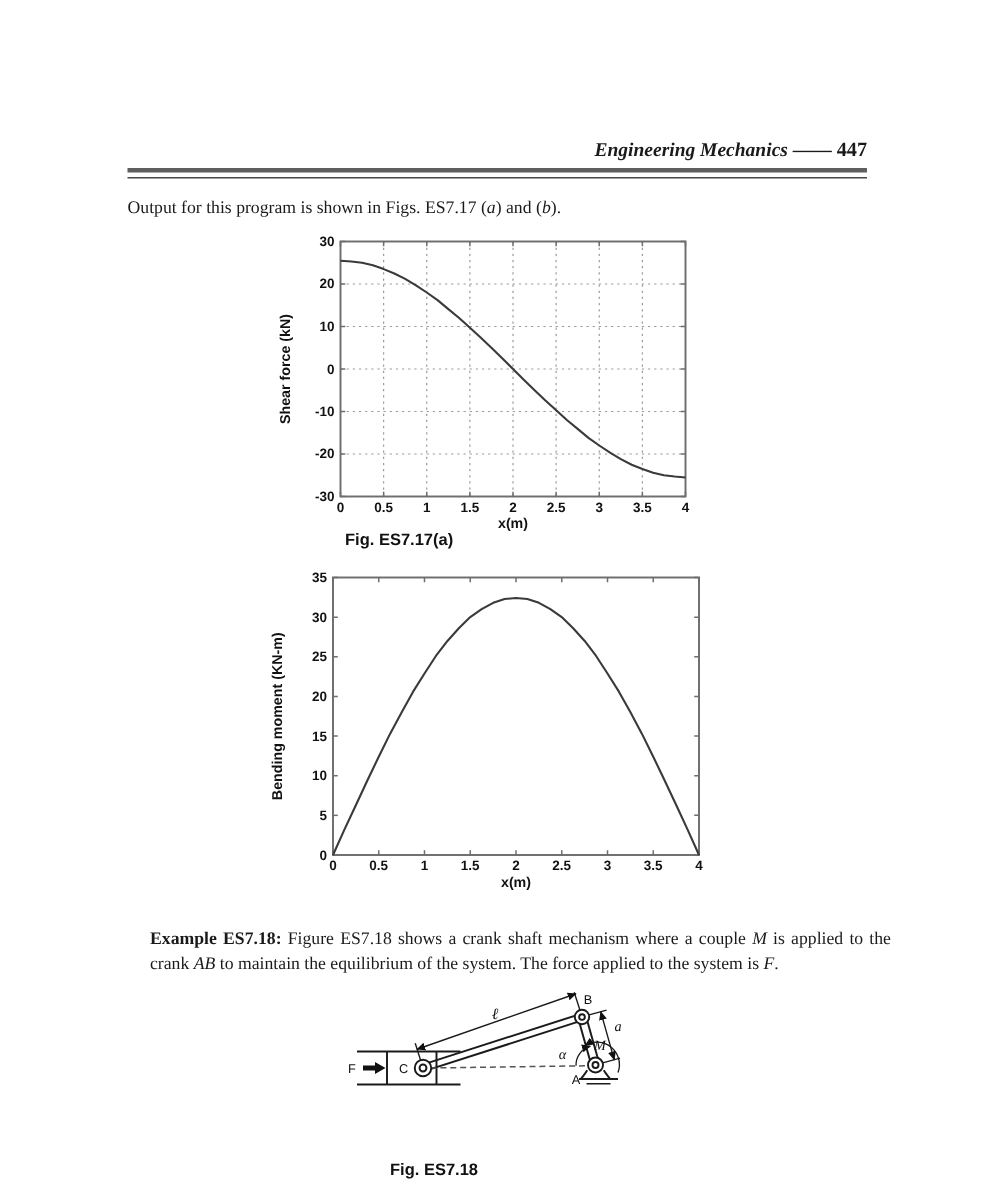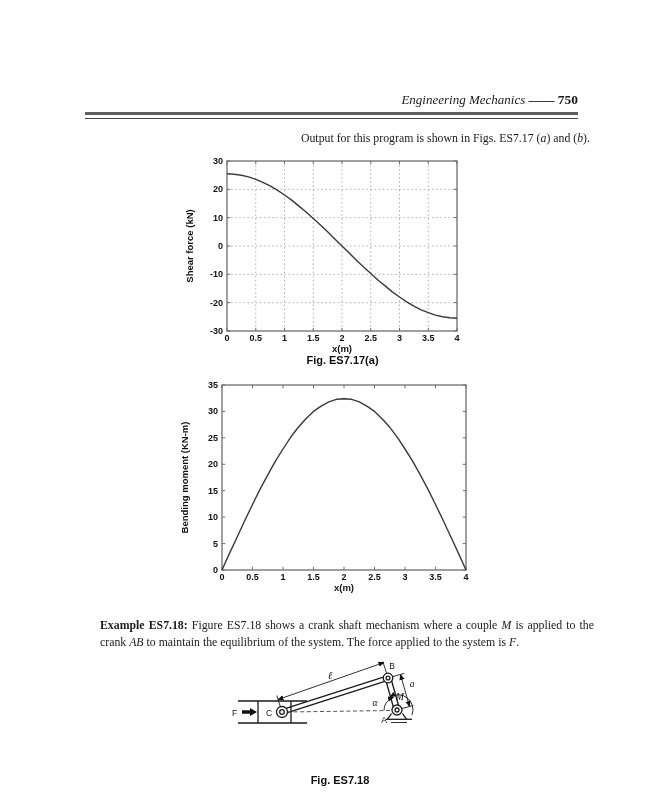--- a/index.html
+++ b/index.html
@@ -6,7 +6,7 @@
   .page{position:relative;width:662px;height:800px;background:#ffffff;margin:0 auto;
         font-family:"Liberation Serif",serif;color:#1a1a1a;overflow:hidden;}
   .hdr{position:absolute;top:92px;right:84px;font-size:13px;white-space:nowrap;}
-  .hdr .t{font-weight:normal;font-style:italic;text-align:right;}
+  .hdr .t{font-weight:bold;font-style:italic;text-align:right;}
   .hdr .d{font-weight:bold;}
   .hdr .n{font-weight:bold;font-size:13.5px;}
   .rule1{position:absolute;left:85px;right:84px;top:112px;height:3px;background:#5f5f5f;}

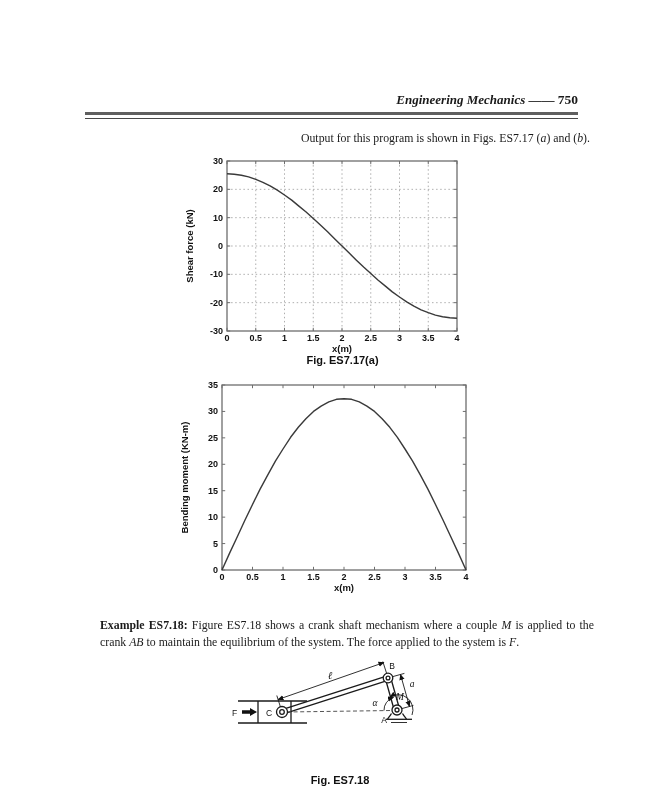--- a/index.html
+++ b/index.html
@@ -45,7 +45,7 @@
   <div class="hdr">
     <span class="t">Engineering Mechanics</span>
     <span class="d">——</span>
-    <span class="n">750</span>
+    <span class="n">447</span>
   </div>
   <div class="rule1"></div>
   <div class="rule2"></div>

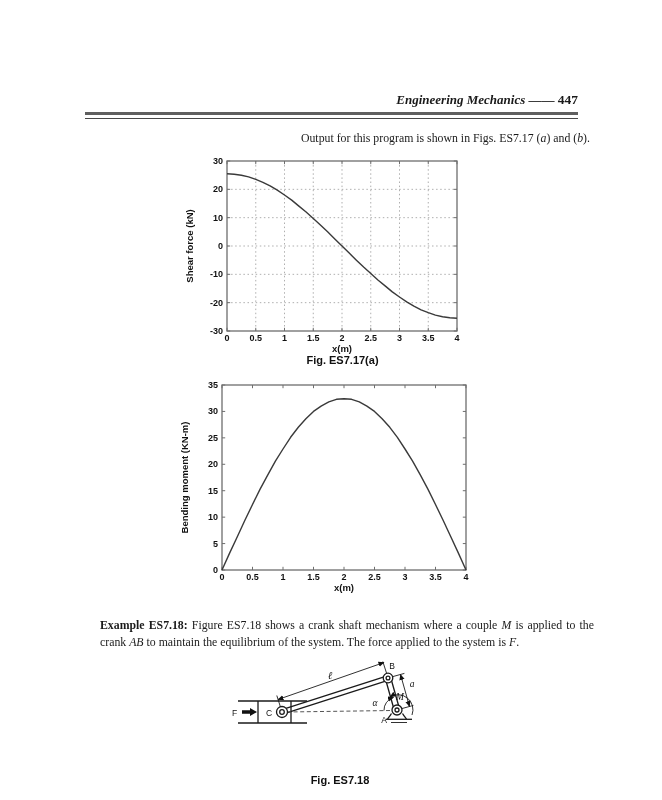--- a/index.html
+++ b/index.html
@@ -11,7 +11,7 @@
   .hdr .n{font-weight:bold;font-size:13.5px;}
   .rule1{position:absolute;left:85px;right:84px;top:112px;height:3px;background:#5f5f5f;}
   .rule2{position:absolute;left:85px;right:84px;top:117.5px;height:1.5px;background:#474747;}
-  .para{position:absolute;font-size:11.8px;line-height:1.48;margin:0;text-align:right;}
+  .para{position:absolute;font-size:11.8px;line-height:1.48;margin:0;}
   #intro{left:85px;top:130px;width:505px;}
   #example{left:85px;top:617px;width:494px;text-align:justify;margin-left:15px;}
   .chart{position:absolute;}

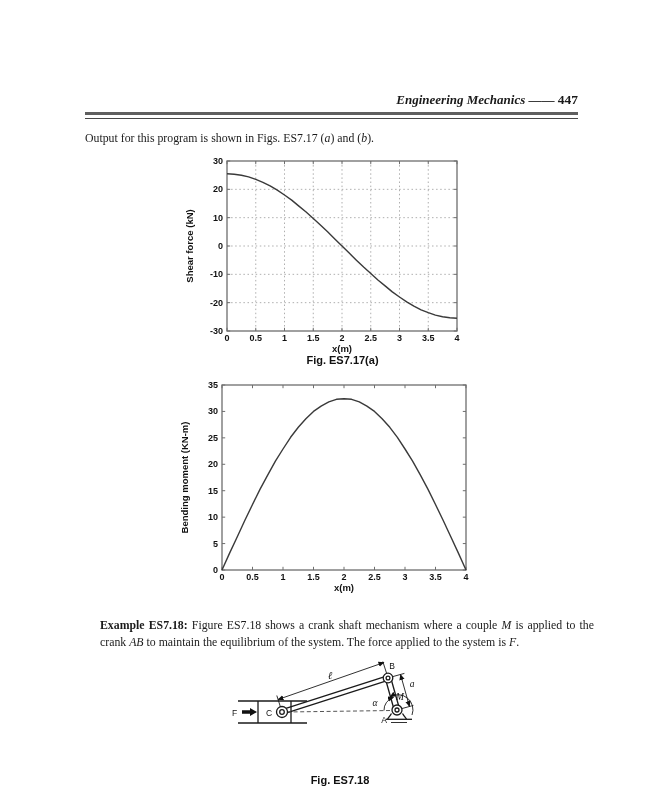--- a/index.html
+++ b/index.html
@@ -19,7 +19,7 @@
   #chart-b{left:165px;top:376px;}
   #mech{left:228px;top:652px;}
   .cap{position:absolute;font-family:"Liberation Sans",sans-serif;font-weight:bold;
-       font-size:11px;text-align:center;color:#111;}
+       font-size:11px;color:#111;}
   #cap-a{left:230px;top:354px;width:225px;}
   #cap-b{left:232px;top:594px;width:225px;}
   #cap-18{left:260px;top:774px;width:160px;}

